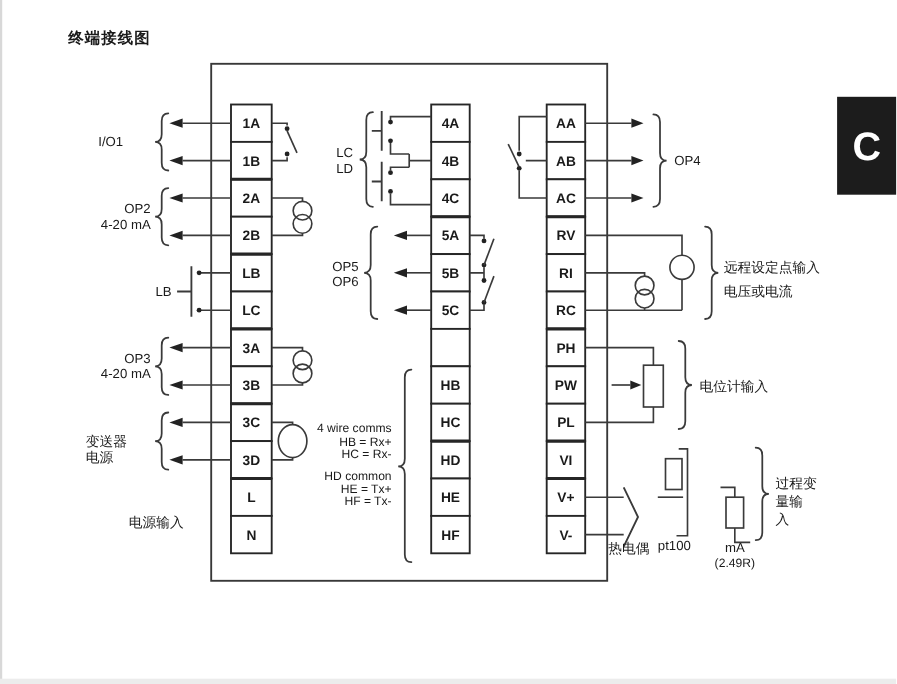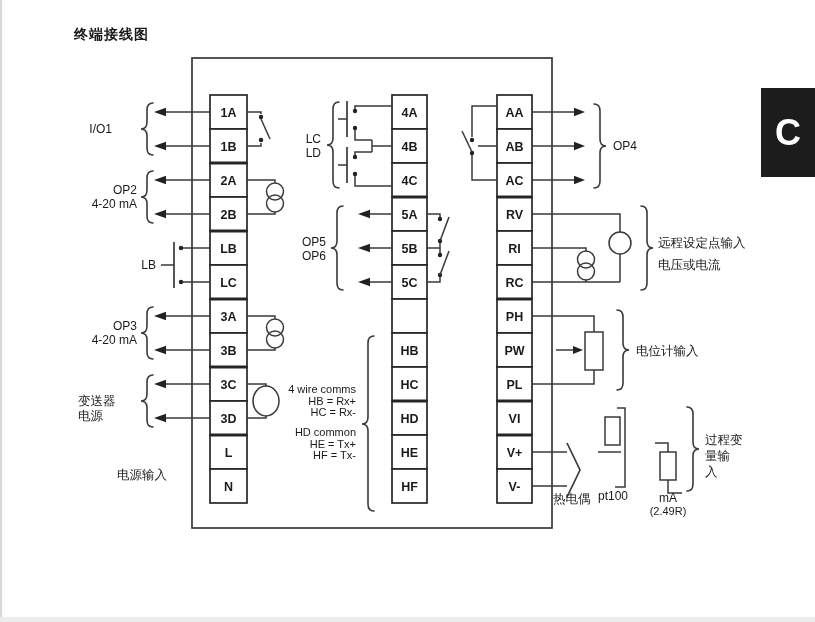--- a/index.html
+++ b/index.html
@@ -7,7 +7,7 @@
         font-family:"Liberation Sans",sans-serif;}
   .edge-l{position:absolute;left:0;top:0;width:2px;height:622px;background:#d8d8d8;}
   .edge-b{position:absolute;left:0;top:617px;width:815px;height:5px;background:#ececec;}
-  .doc-title{position:absolute;left:74px;top:26px;font-size:14px;font-weight:bold;color:#1a1a1a;letter-spacing:1px;}
+  .doc-title{position:absolute;left:62px;top:26px;font-size:14px;font-weight:bold;color:#1a1a1a;letter-spacing:1px;}
   .side-tab{position:absolute;left:761px;top:88px;width:54px;height:89px;background:#1c1c1c;
             display:flex;align-items:center;justify-content:center;}
   .side-tab span{color:#ffffff;font-size:36px;font-weight:bold;}

